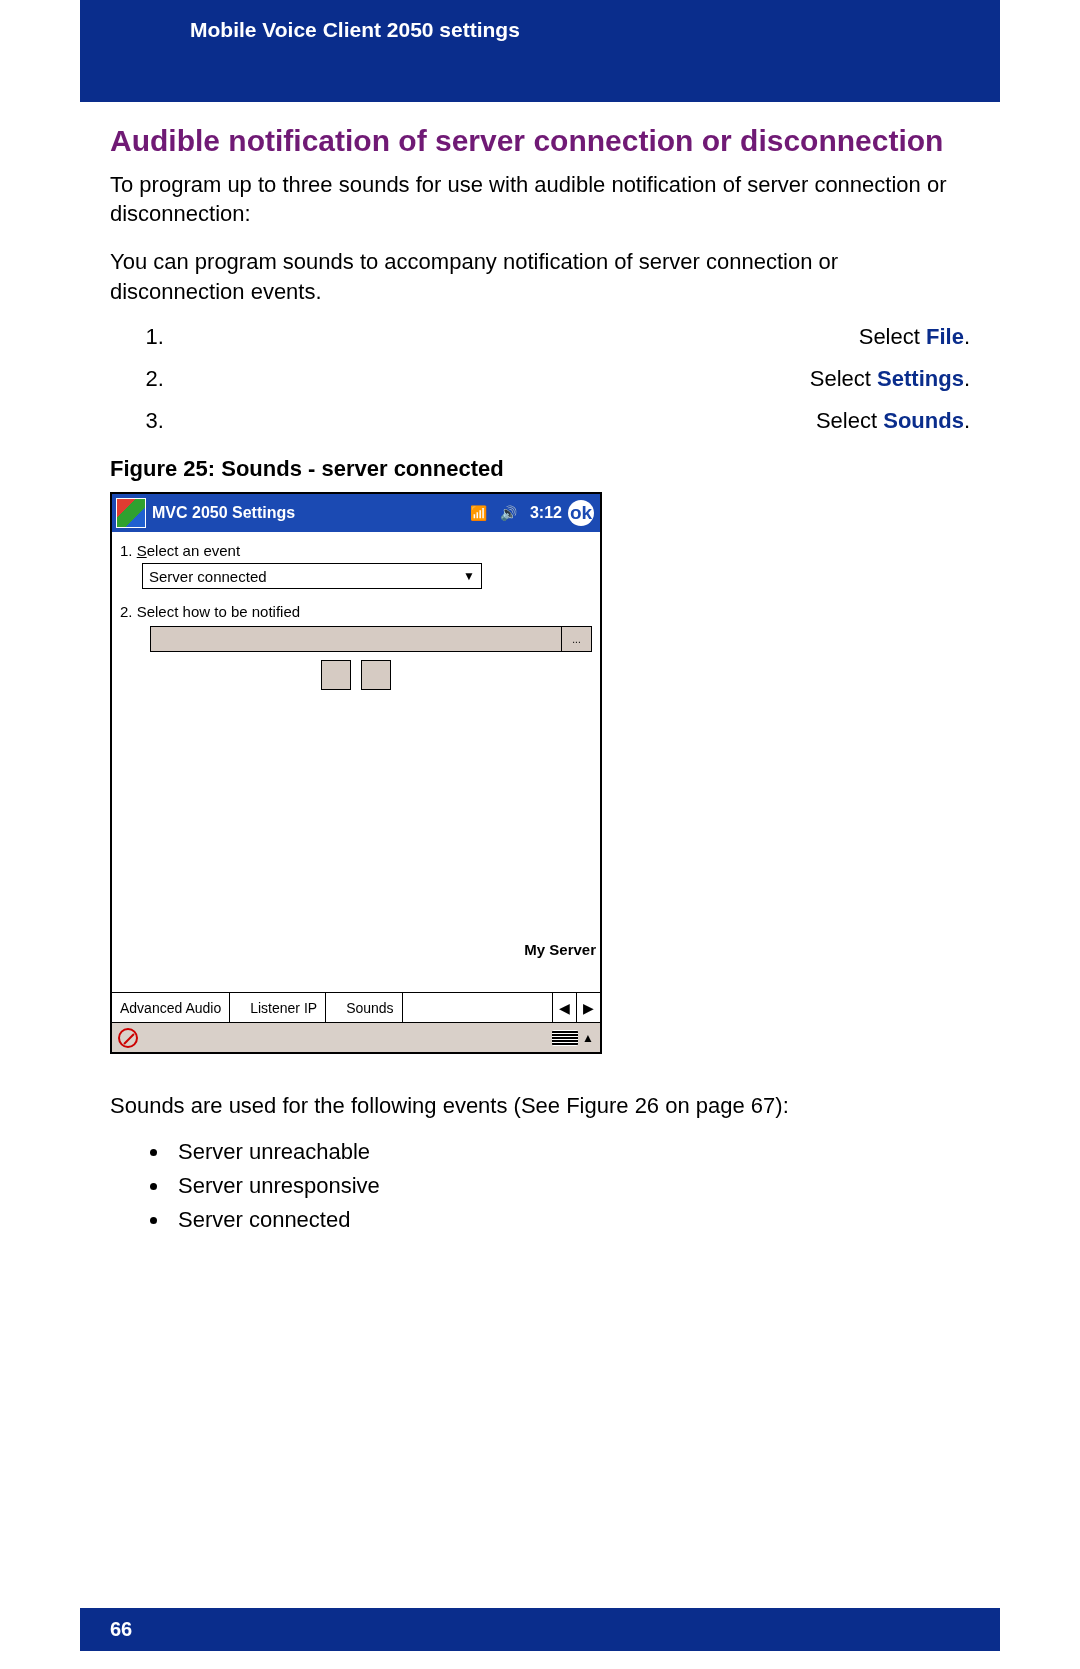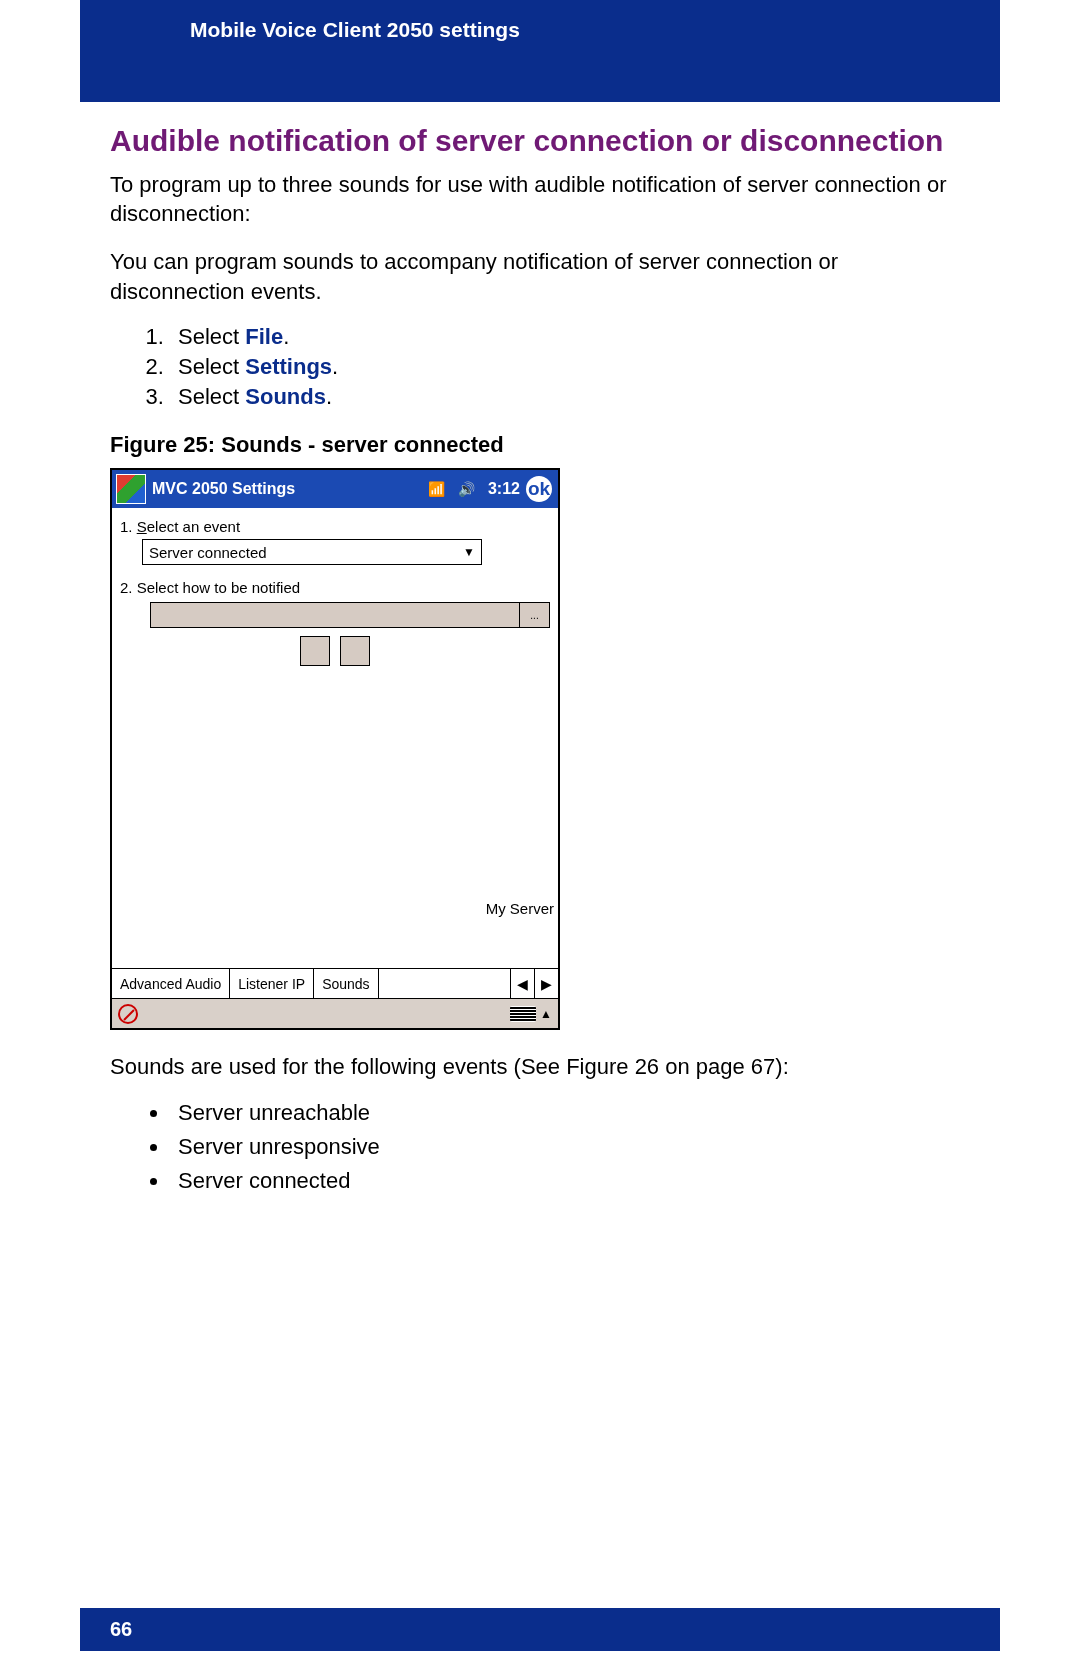--- a/index.html
+++ b/index.html
@@ -46,7 +46,7 @@
     margin: 6px 0 18px 0;
     padding-left: 60px;
   }
-  ol.steps li { margin: 4px 0; padding-left: 8px;}
+  ol.steps li { margin: 16px 0; padding-left: 8px; text-align: right;}
   .blue-bold { color: #0a2d8c; font-weight: bold; }
   .figure-caption {
     font-weight: bold;

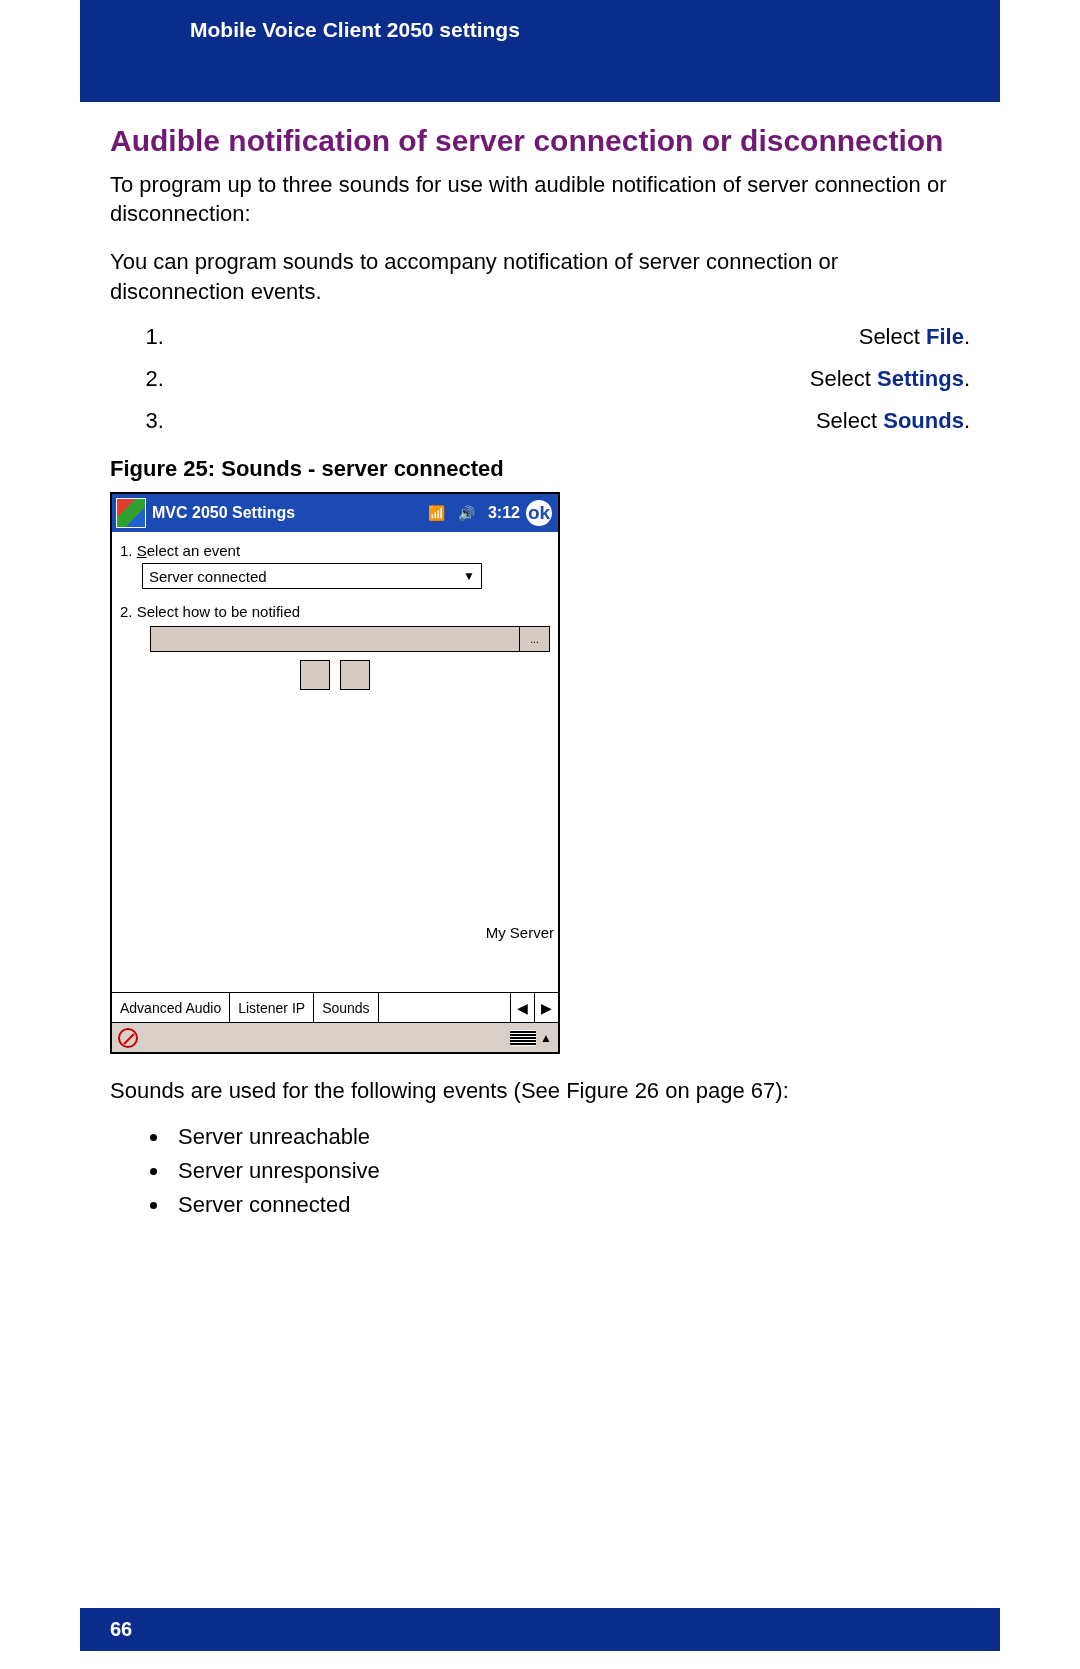--- a/index.html
+++ b/index.html
@@ -55,9 +55,9 @@
   }
   
   .pda {
-    width: 450px;
+    width: 492px;
     border: 2px solid #000;
-    margin-bottom: 22px;
+    margin-bottom: 37px;
   }
   .pda-titlebar {
     background: #1b4ab3;

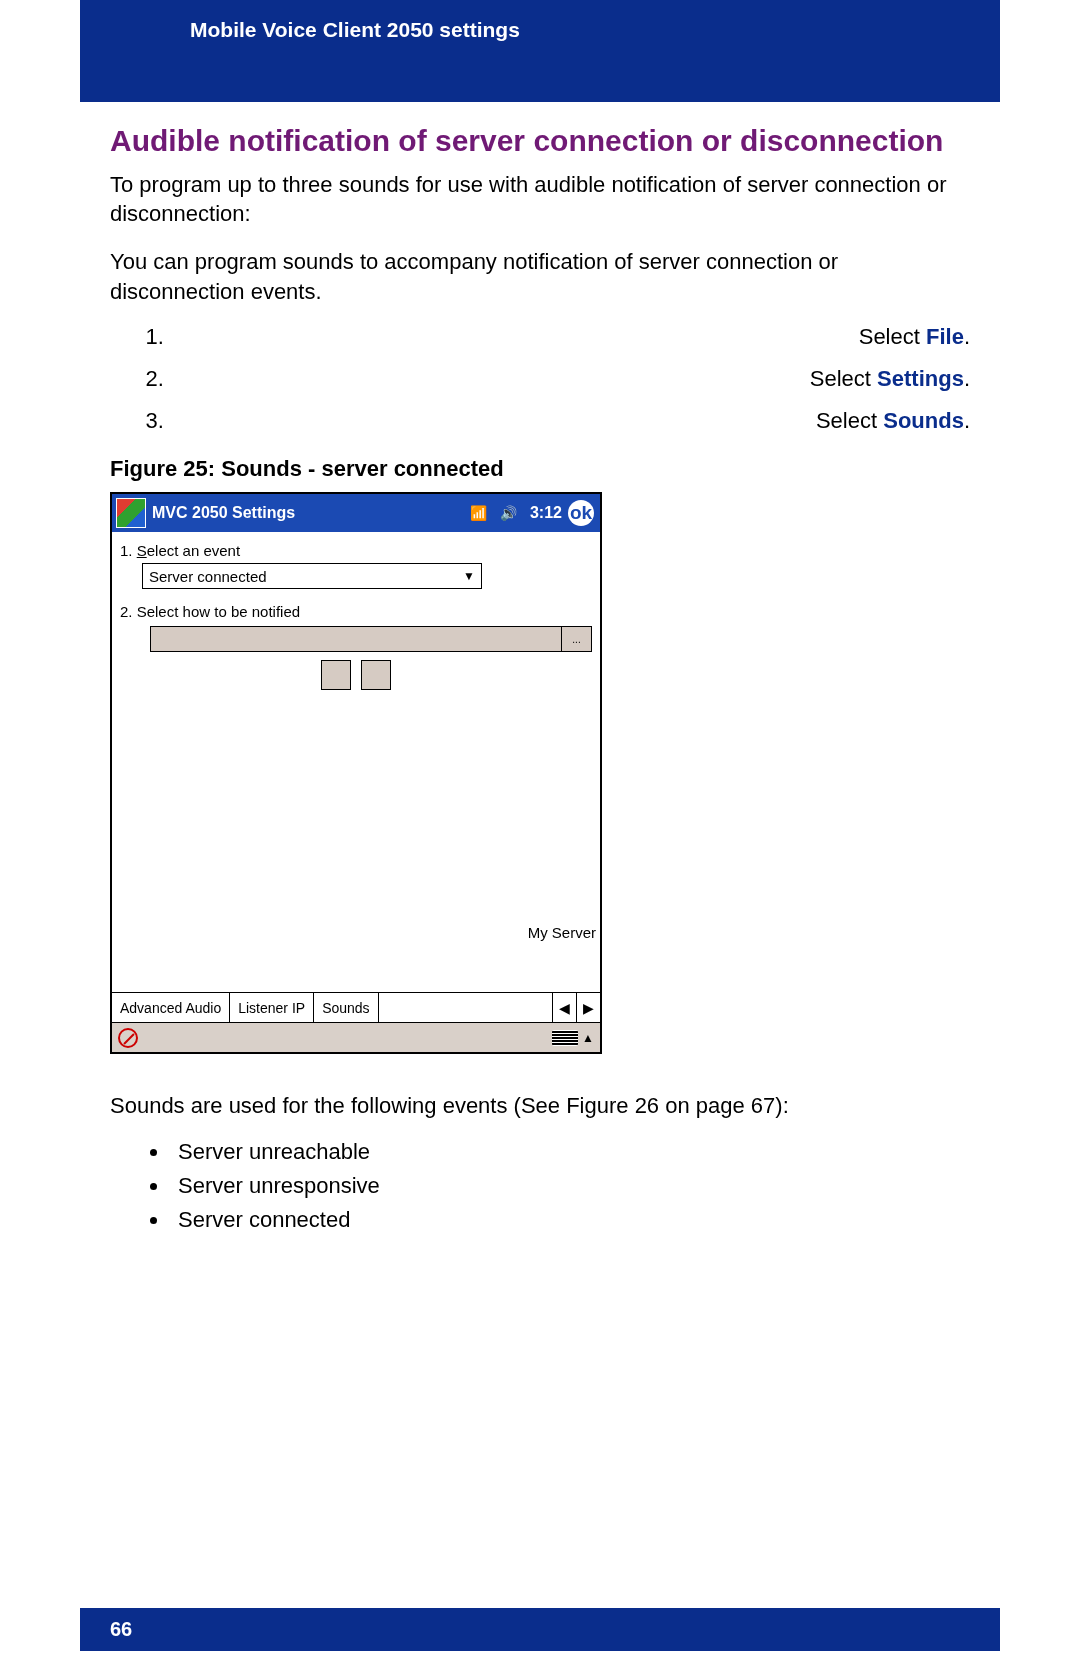--- a/index.html
+++ b/index.html
@@ -128,8 +128,8 @@
     width:30px; height:30px; background:#d6cbc3; border:1px solid #000;
   }
   .my-server {
-    position:absolute; right:4px; bottom:51px;
-    font-weight:normal; font-size:15px;
+    position:absolute; right:4px; bottom:34px;
+    font-weight:bold; font-size:15px;
   }
   .pda-tabs {
     display:flex; align-items:center;

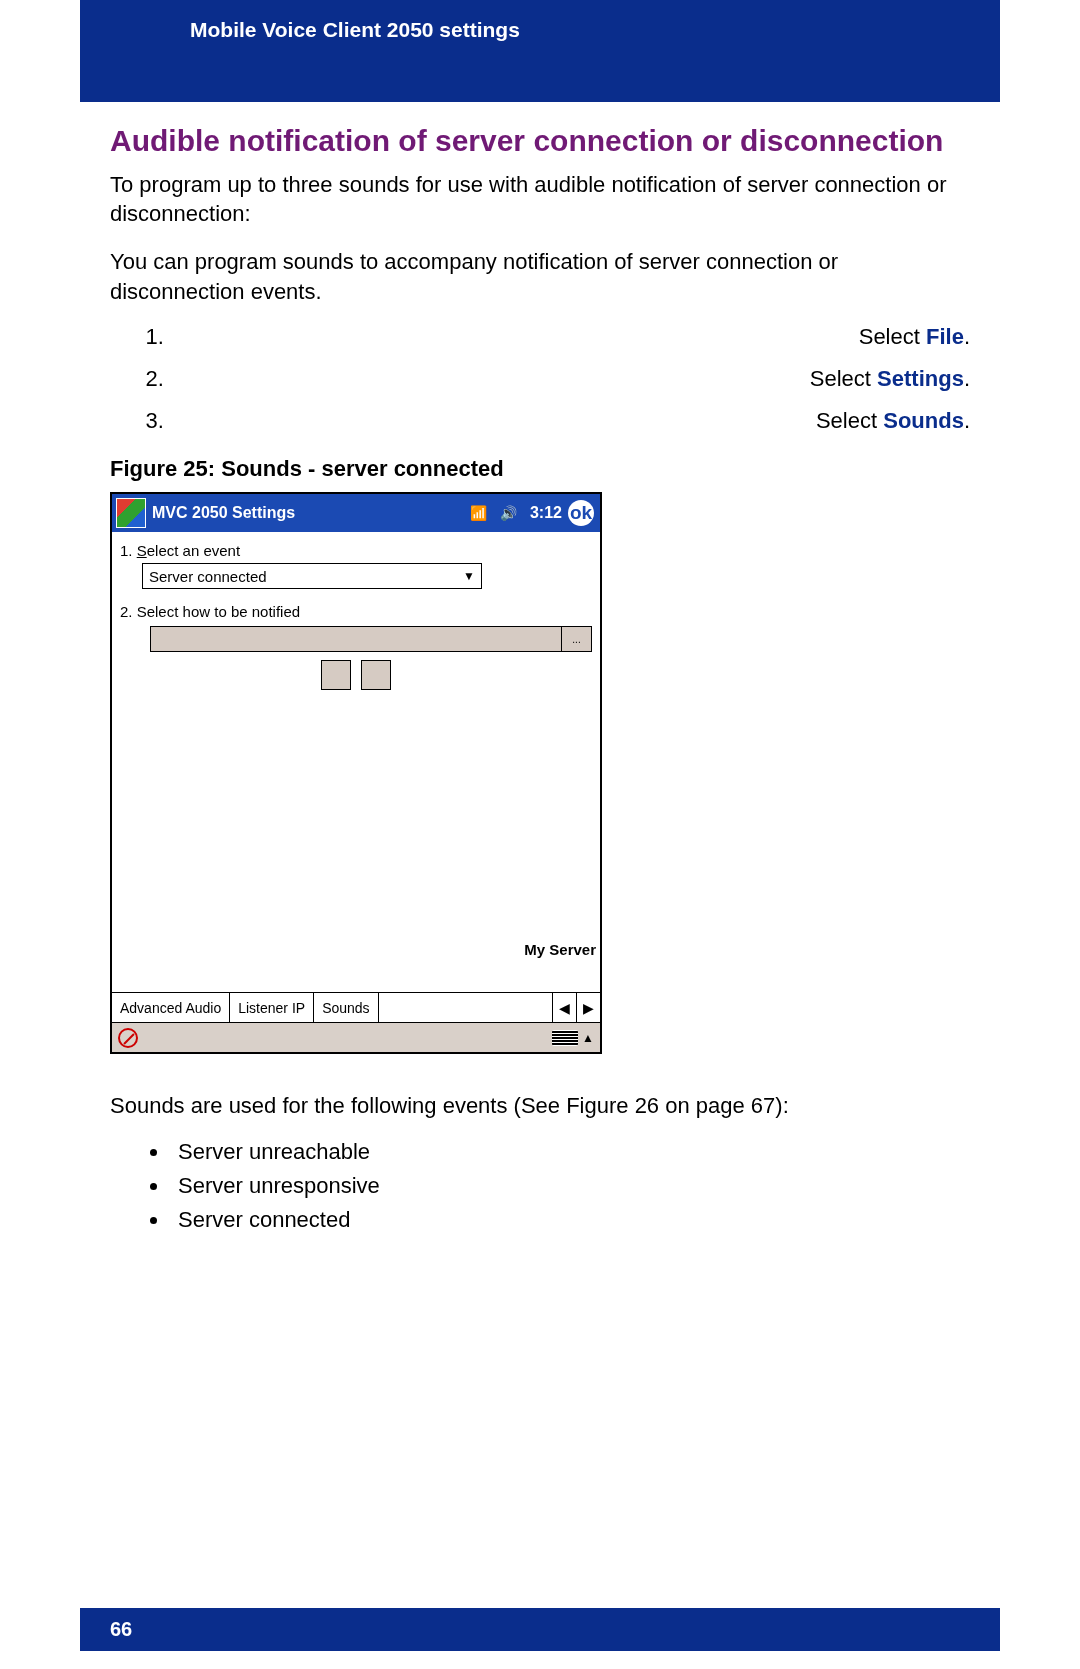--- a/index.html
+++ b/index.html
@@ -138,6 +138,7 @@
     font-family: Tahoma, Arial, sans-serif;
     font-size: 14px;
     background:#fff;
+    gap:12px;
   }
   .pda-tabs .tab {
     padding: 0 8px; height:100%; display:flex; align-items:center;

